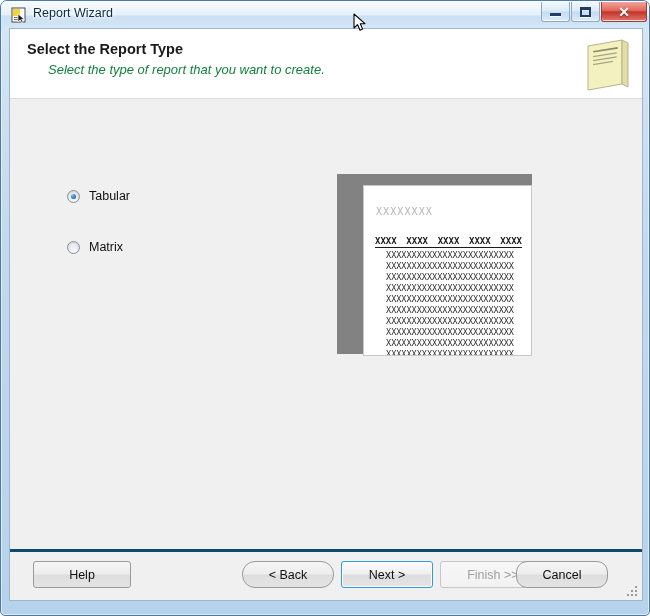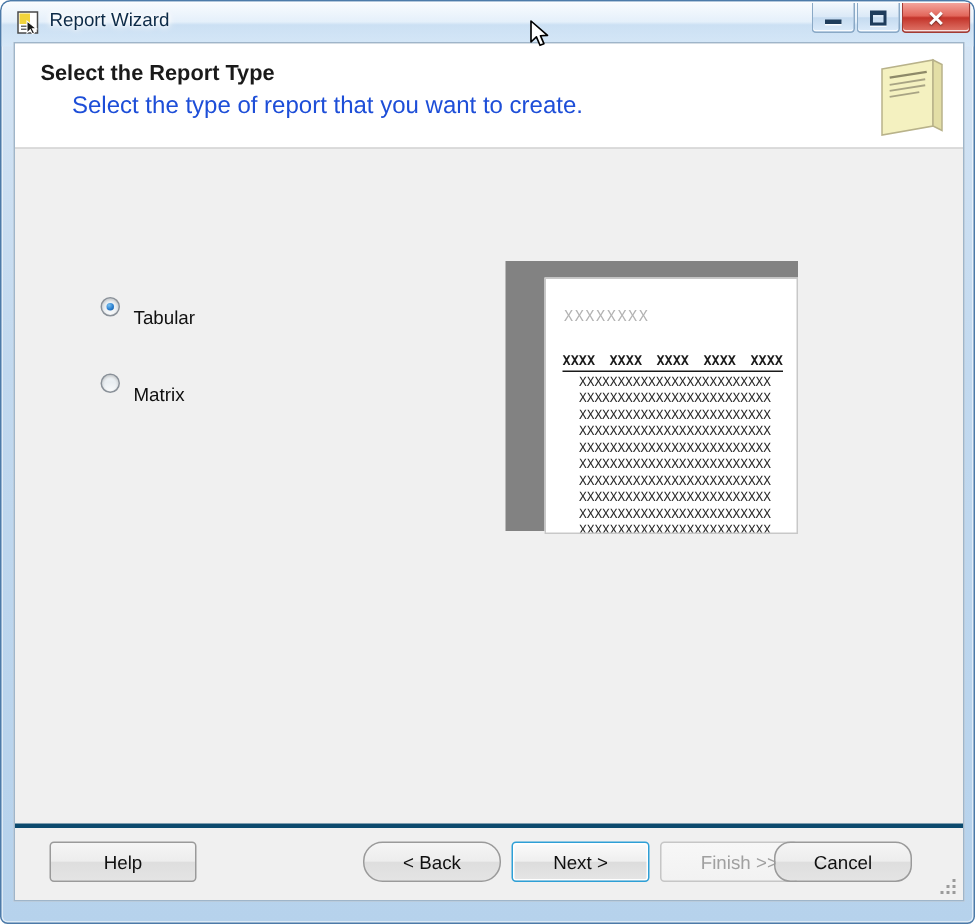--- a/index.html
+++ b/index.html
@@ -140,9 +140,10 @@
   .hdr-sub {
     position: absolute;
     left: 38px; top: 33px;
-    font-size: 16px;
-    color: #1d4ed8;
-    white-space: nowrap;
+    font-size: 13px;
+    color: #15803d;
+    white-space: nowrap;
+    font-style: italic;
   }
   .hdr-icon {
     position: absolute;

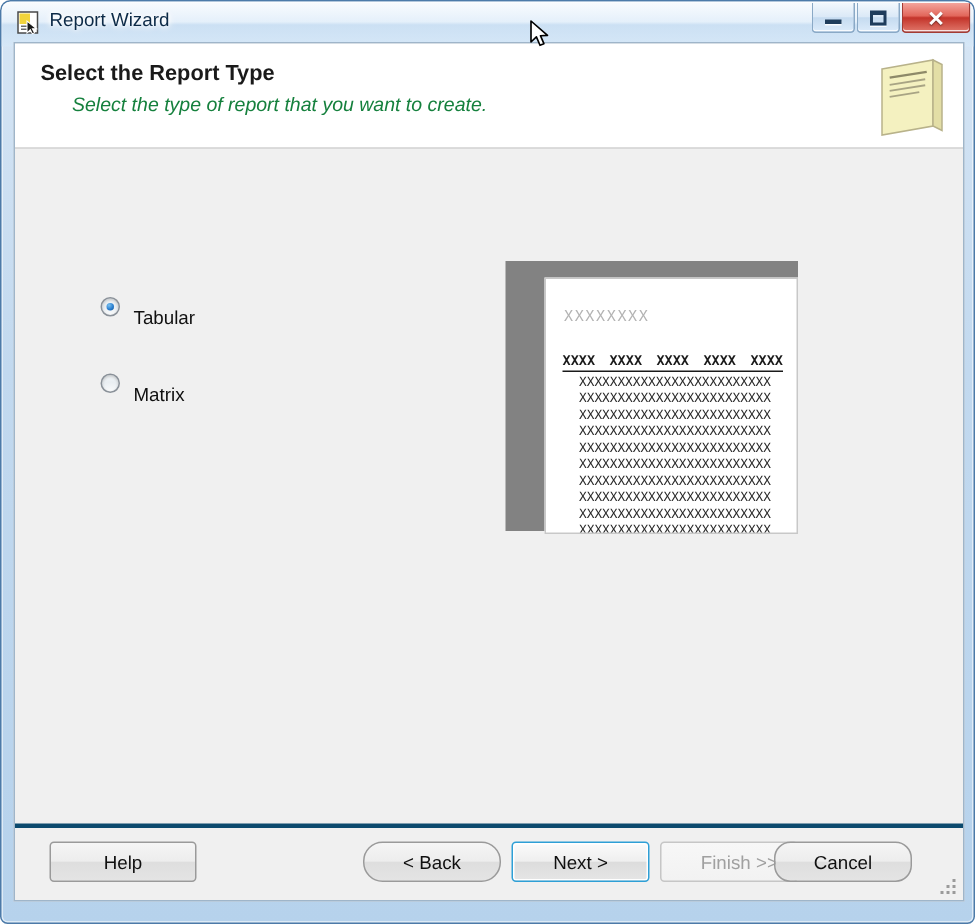--- a/index.html
+++ b/index.html
@@ -191,7 +191,6 @@
     font-size: 12.5px;
     color: #101010;
     white-space: nowrap;
-    margin-top: 16px;
   }
 
   

